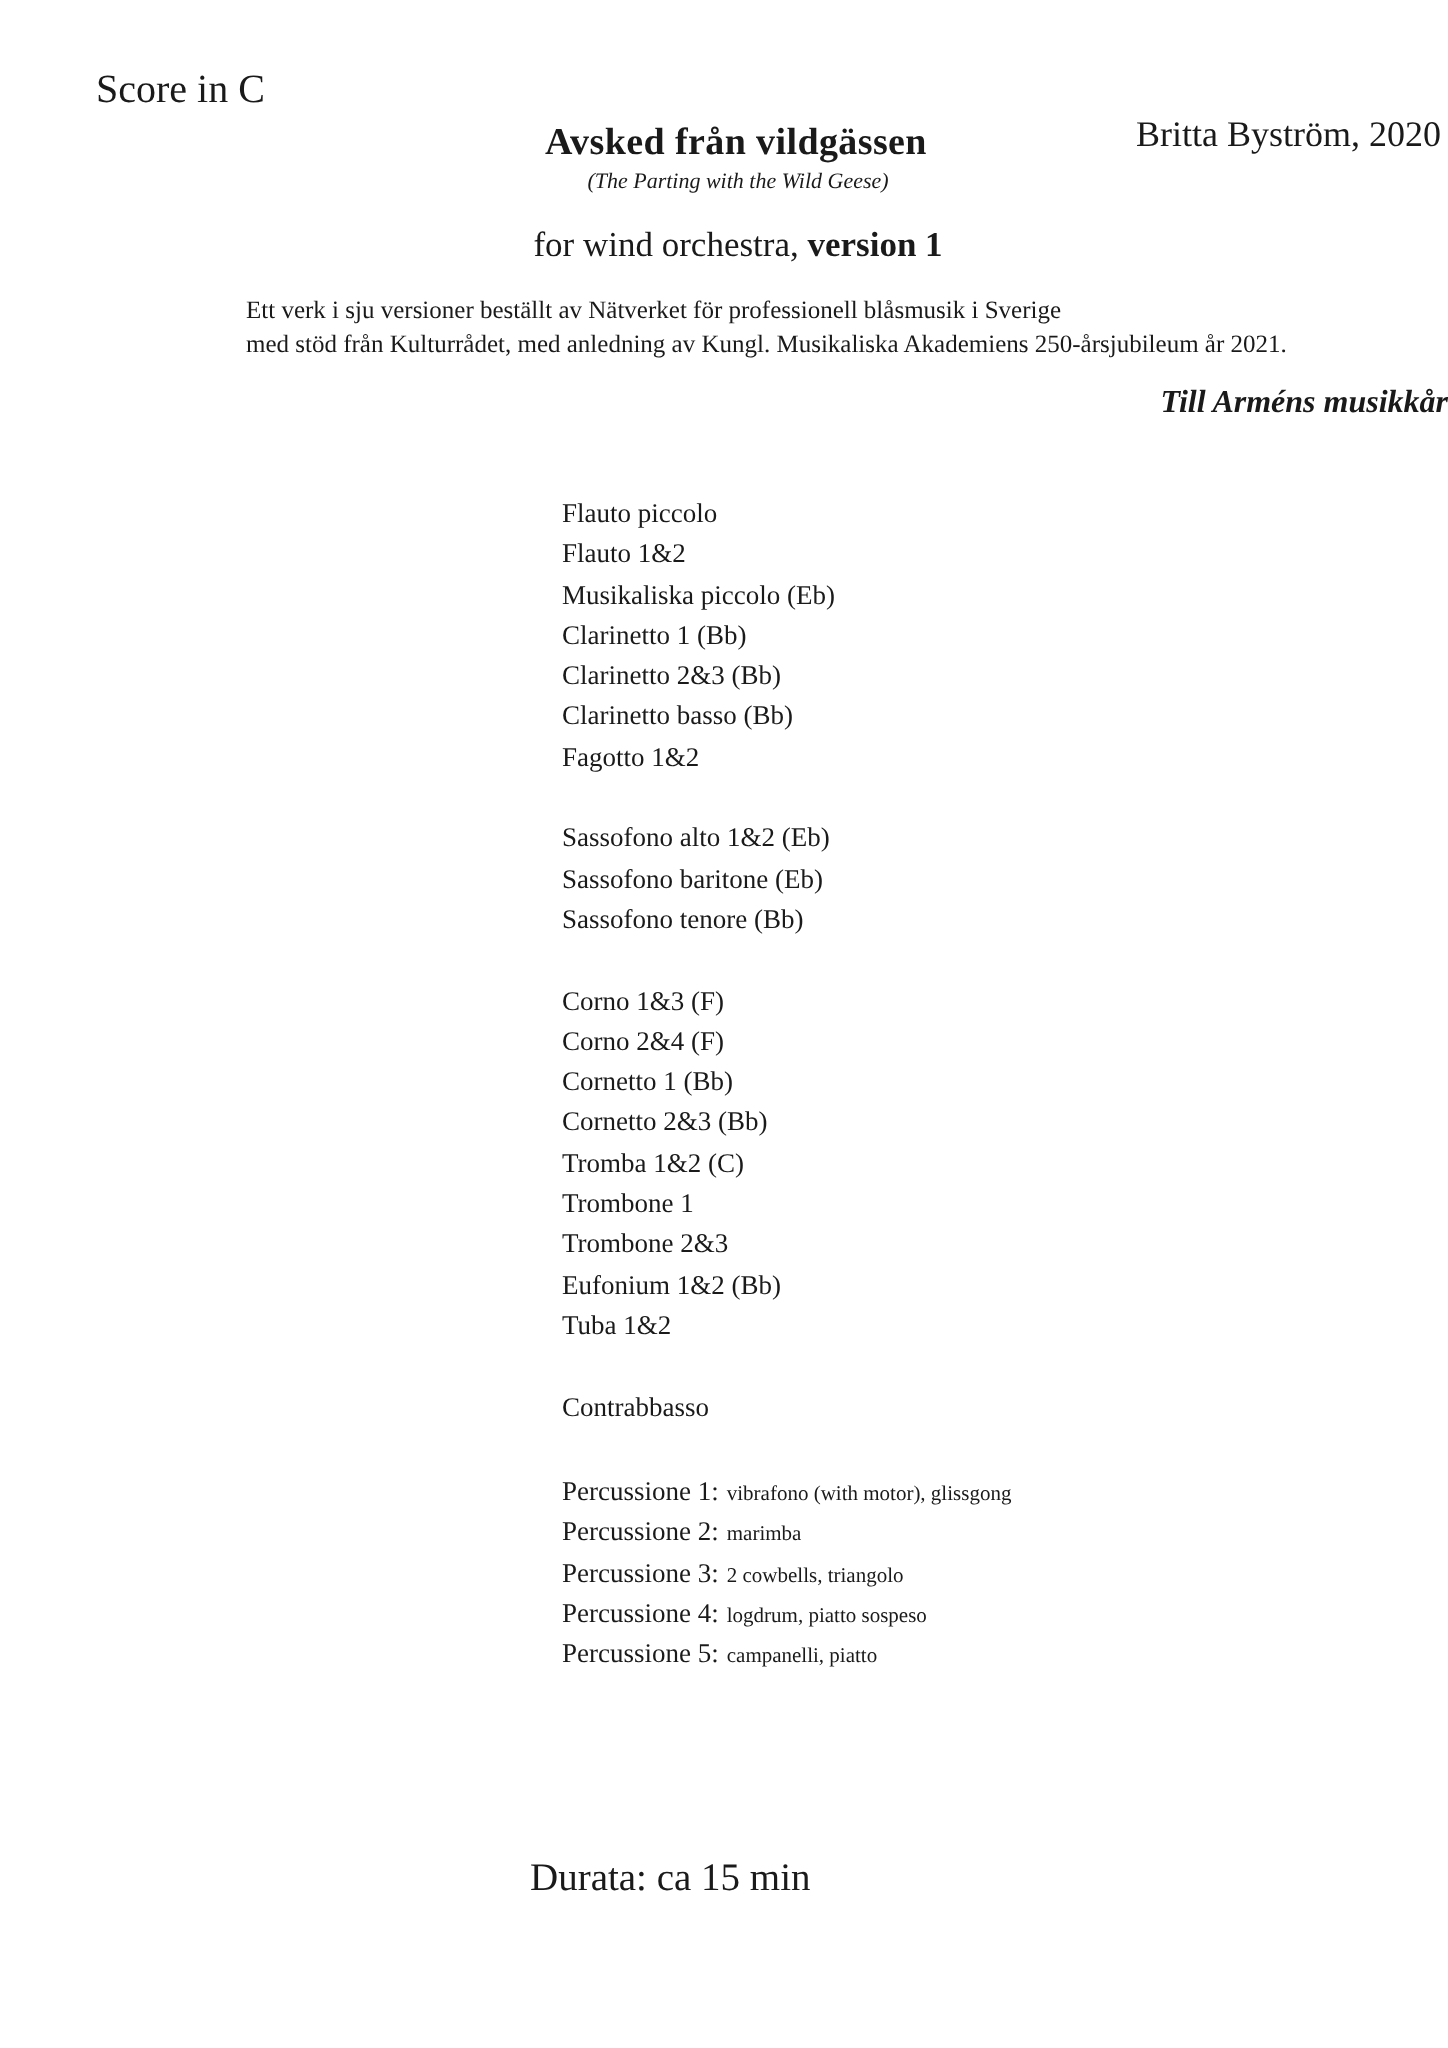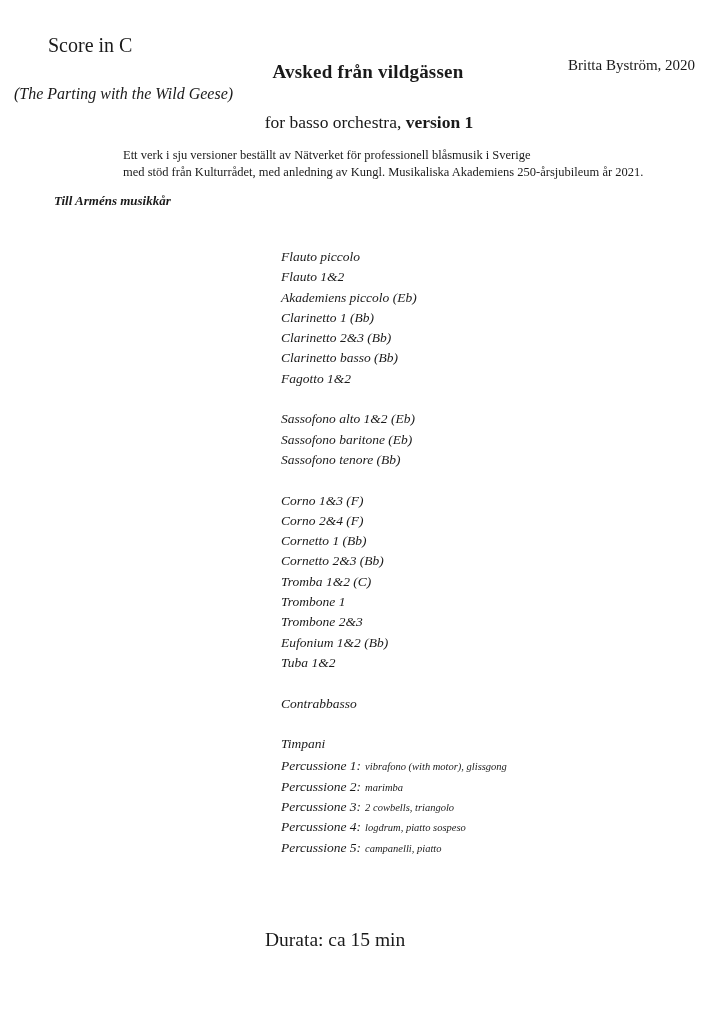--- a/index.html
+++ b/index.html
@@ -39,7 +39,7 @@
     position: absolute;
     left: 568px;
     top: 57px;
-    font-size: 15px;
+    font-size: 18px;
   }
   .subtitle {
     position: absolute;

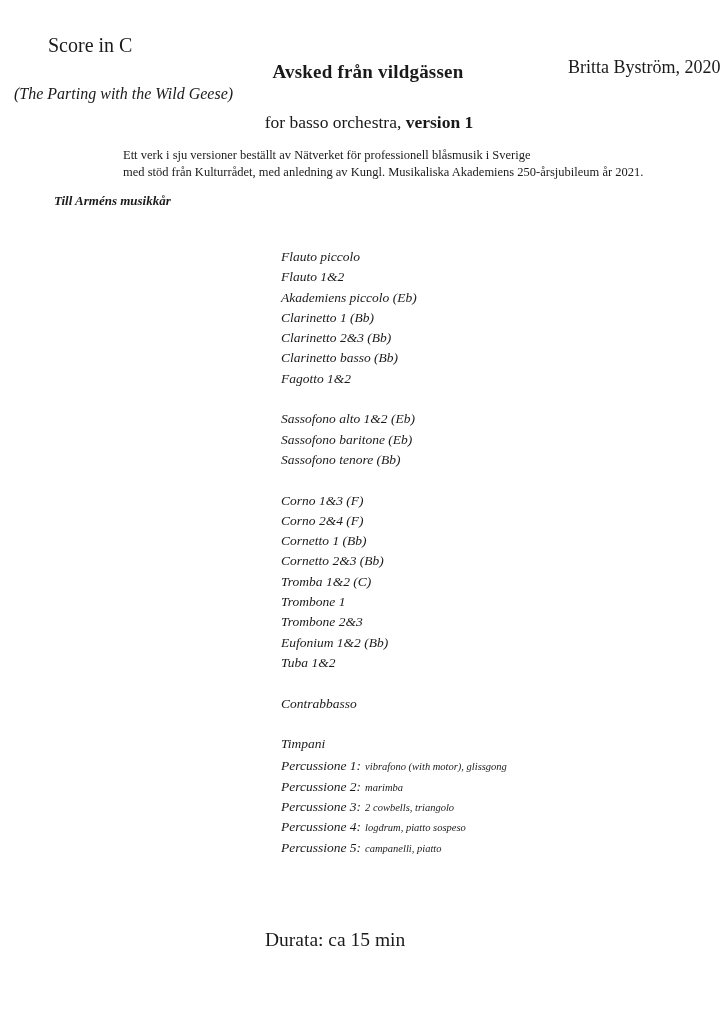--- a/index.html
+++ b/index.html
@@ -46,9 +46,10 @@
     left: 0;
     top: 85px;
     width: 100%;
+    text-align: center;
     padding-left: 14px;
     box-sizing: border-box;
-    font-size: 16px;
+    font-size: 11px;
     font-style: italic;
   }
   .scoring {

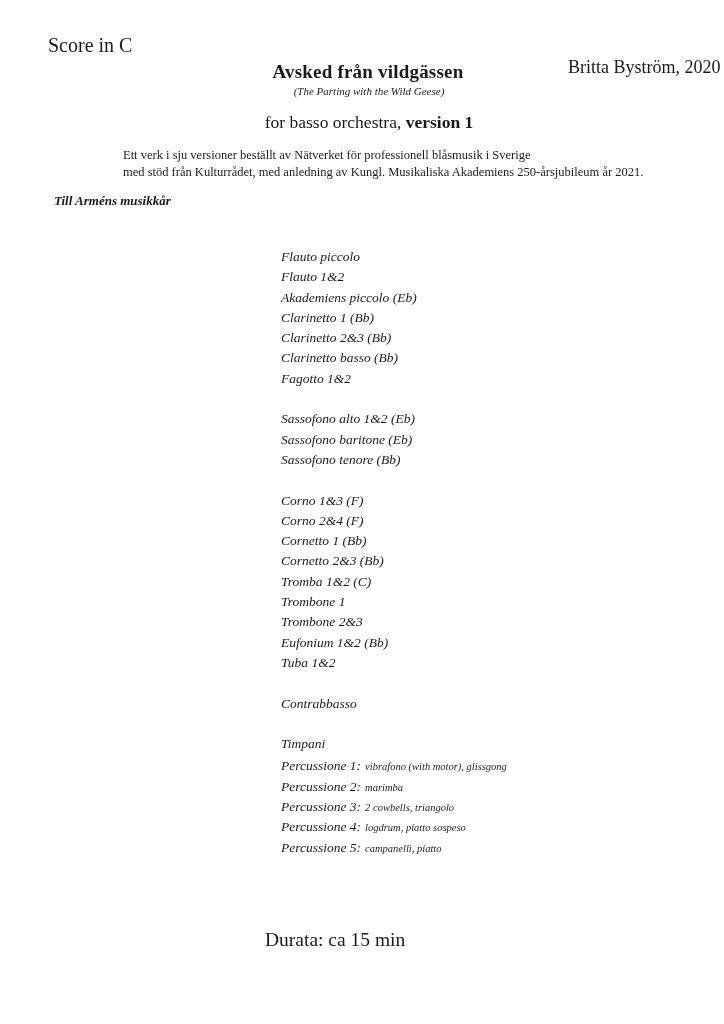--- a/index.html
+++ b/index.html
@@ -131,7 +131,7 @@
 
   <div class="subtitle">(The Parting with the Wild Geese)</div>
 
-  <div class="scoring"><span>for basso orchestra, </span><span class="version-bold">version 1</span></div>
+  <div class="scoring"><span>for wind orchestra, </span><span class="version-bold">version 1</span></div>
 
   <div class="commission">
     <div>Ett verk i sju versioner beställt av Nätverket för professionell blåsmusik i Sverige</div>

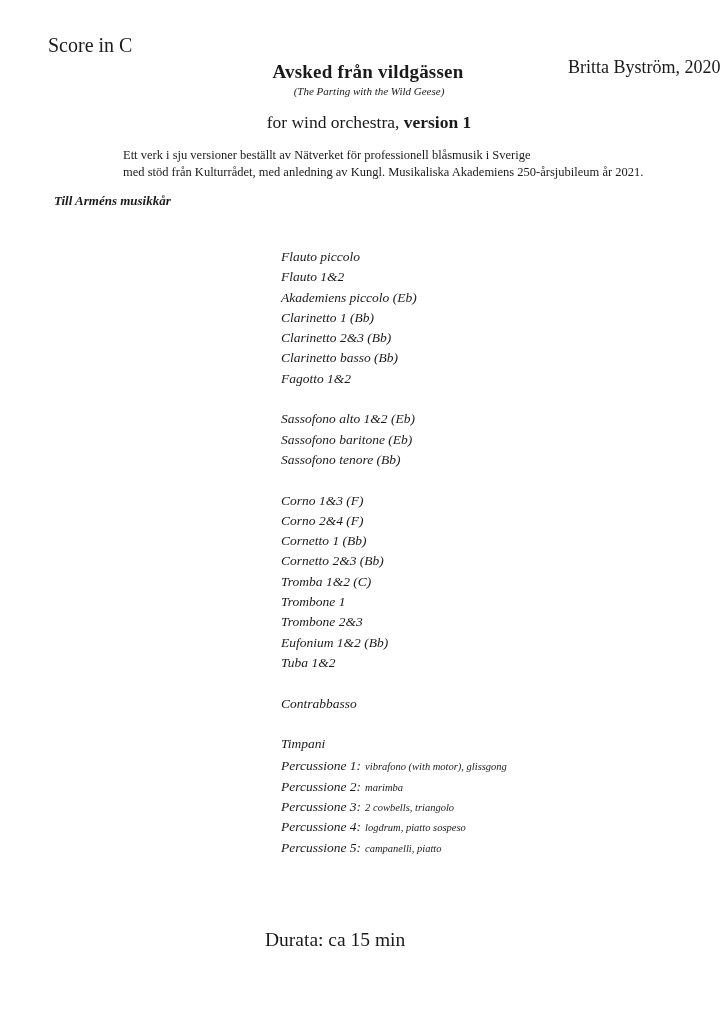--- a/index.html
+++ b/index.html
@@ -77,10 +77,9 @@
     left: 0;
     top: 193px;
     width: 100%;
-    text-align: left;
-    padding-left: 54px;
-    box-sizing: border-box;
-    font-size: 13px;
+    text-align: right;
+    box-sizing: border-box;
+    font-size: 16px;
     font-style: italic;
     font-weight: bold;
   }

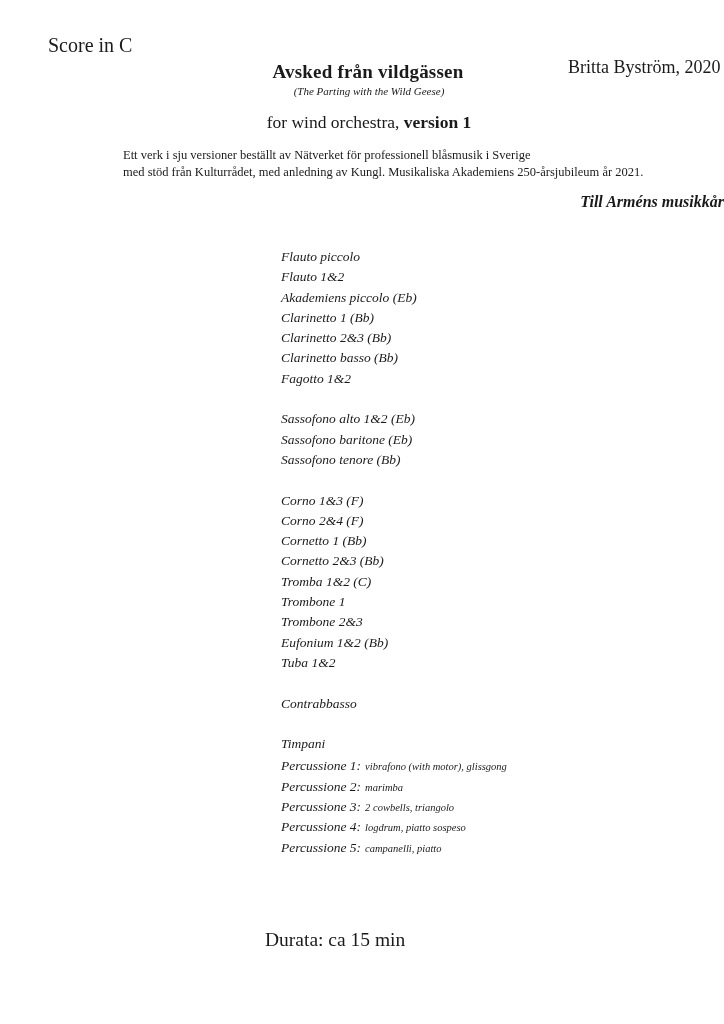--- a/index.html
+++ b/index.html
@@ -91,7 +91,6 @@
   }
   .instr-group {
     margin-bottom: 20.3px;
-    font-style: italic;
   }
   .instr-group:last-child {
     margin-bottom: 0;

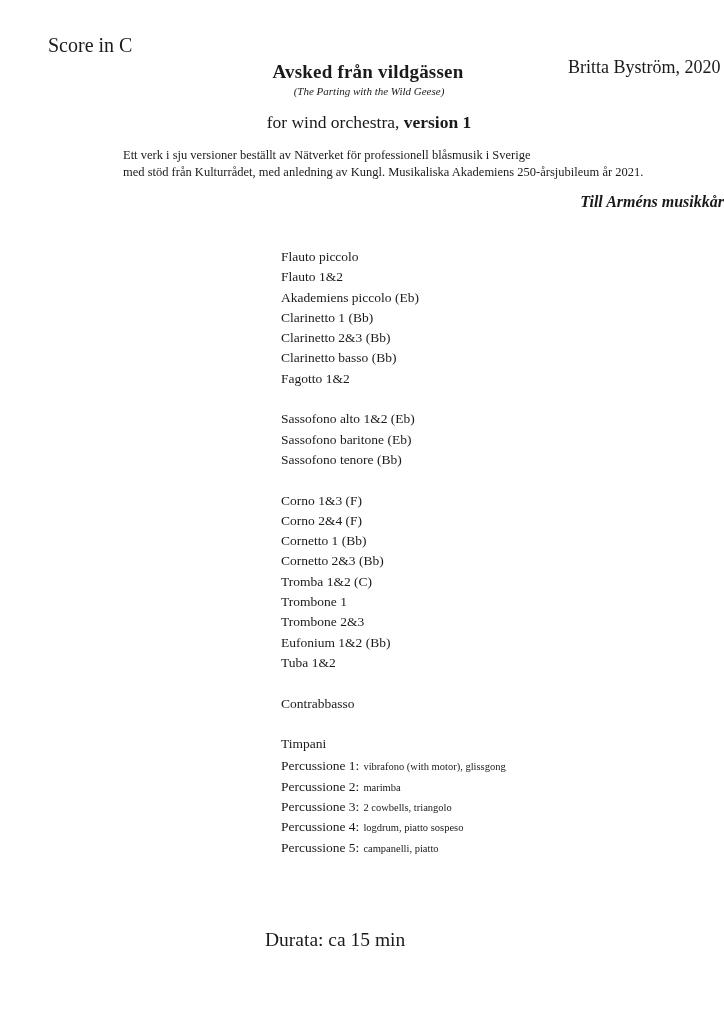--- a/index.html
+++ b/index.html
@@ -143,7 +143,7 @@
     <div class="instr-group">
       <div class="instr-line">Flauto piccolo</div>
       <div class="instr-line">Flauto 1&amp;2</div>
-      <div class="instr-line">Akademiens piccolo (Eb)</div>
+      <div class="instr-line">Musikaliska piccolo (Eb)</div>
       <div class="instr-line">Clarinetto 1 (Bb)</div>
       <div class="instr-line">Clarinetto 2&amp;3 (Bb)</div>
       <div class="instr-line">Clarinetto basso (Bb)</div>

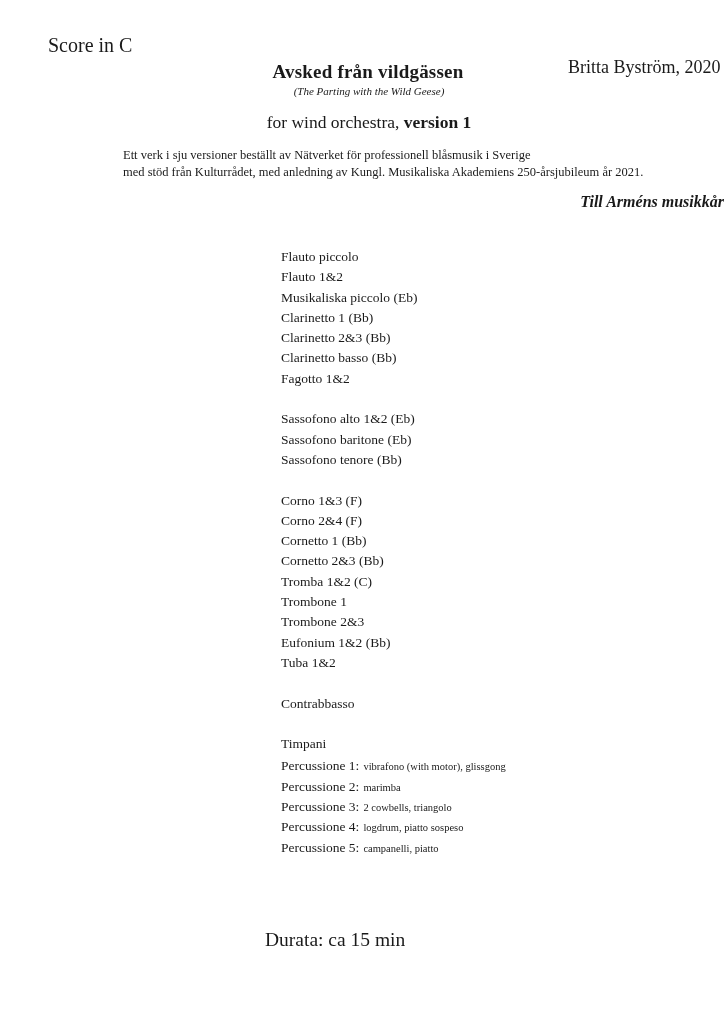--- a/index.html
+++ b/index.html
@@ -173,7 +173,6 @@
     </div>
 
     <div class="instr-group">
-      <div class="instr-line">Timpani</div>
       <div class="instr-line">
         <span>Percussione 1:</span>
         <span class="perc-detail">vibrafono (with motor), glissgong</span>

